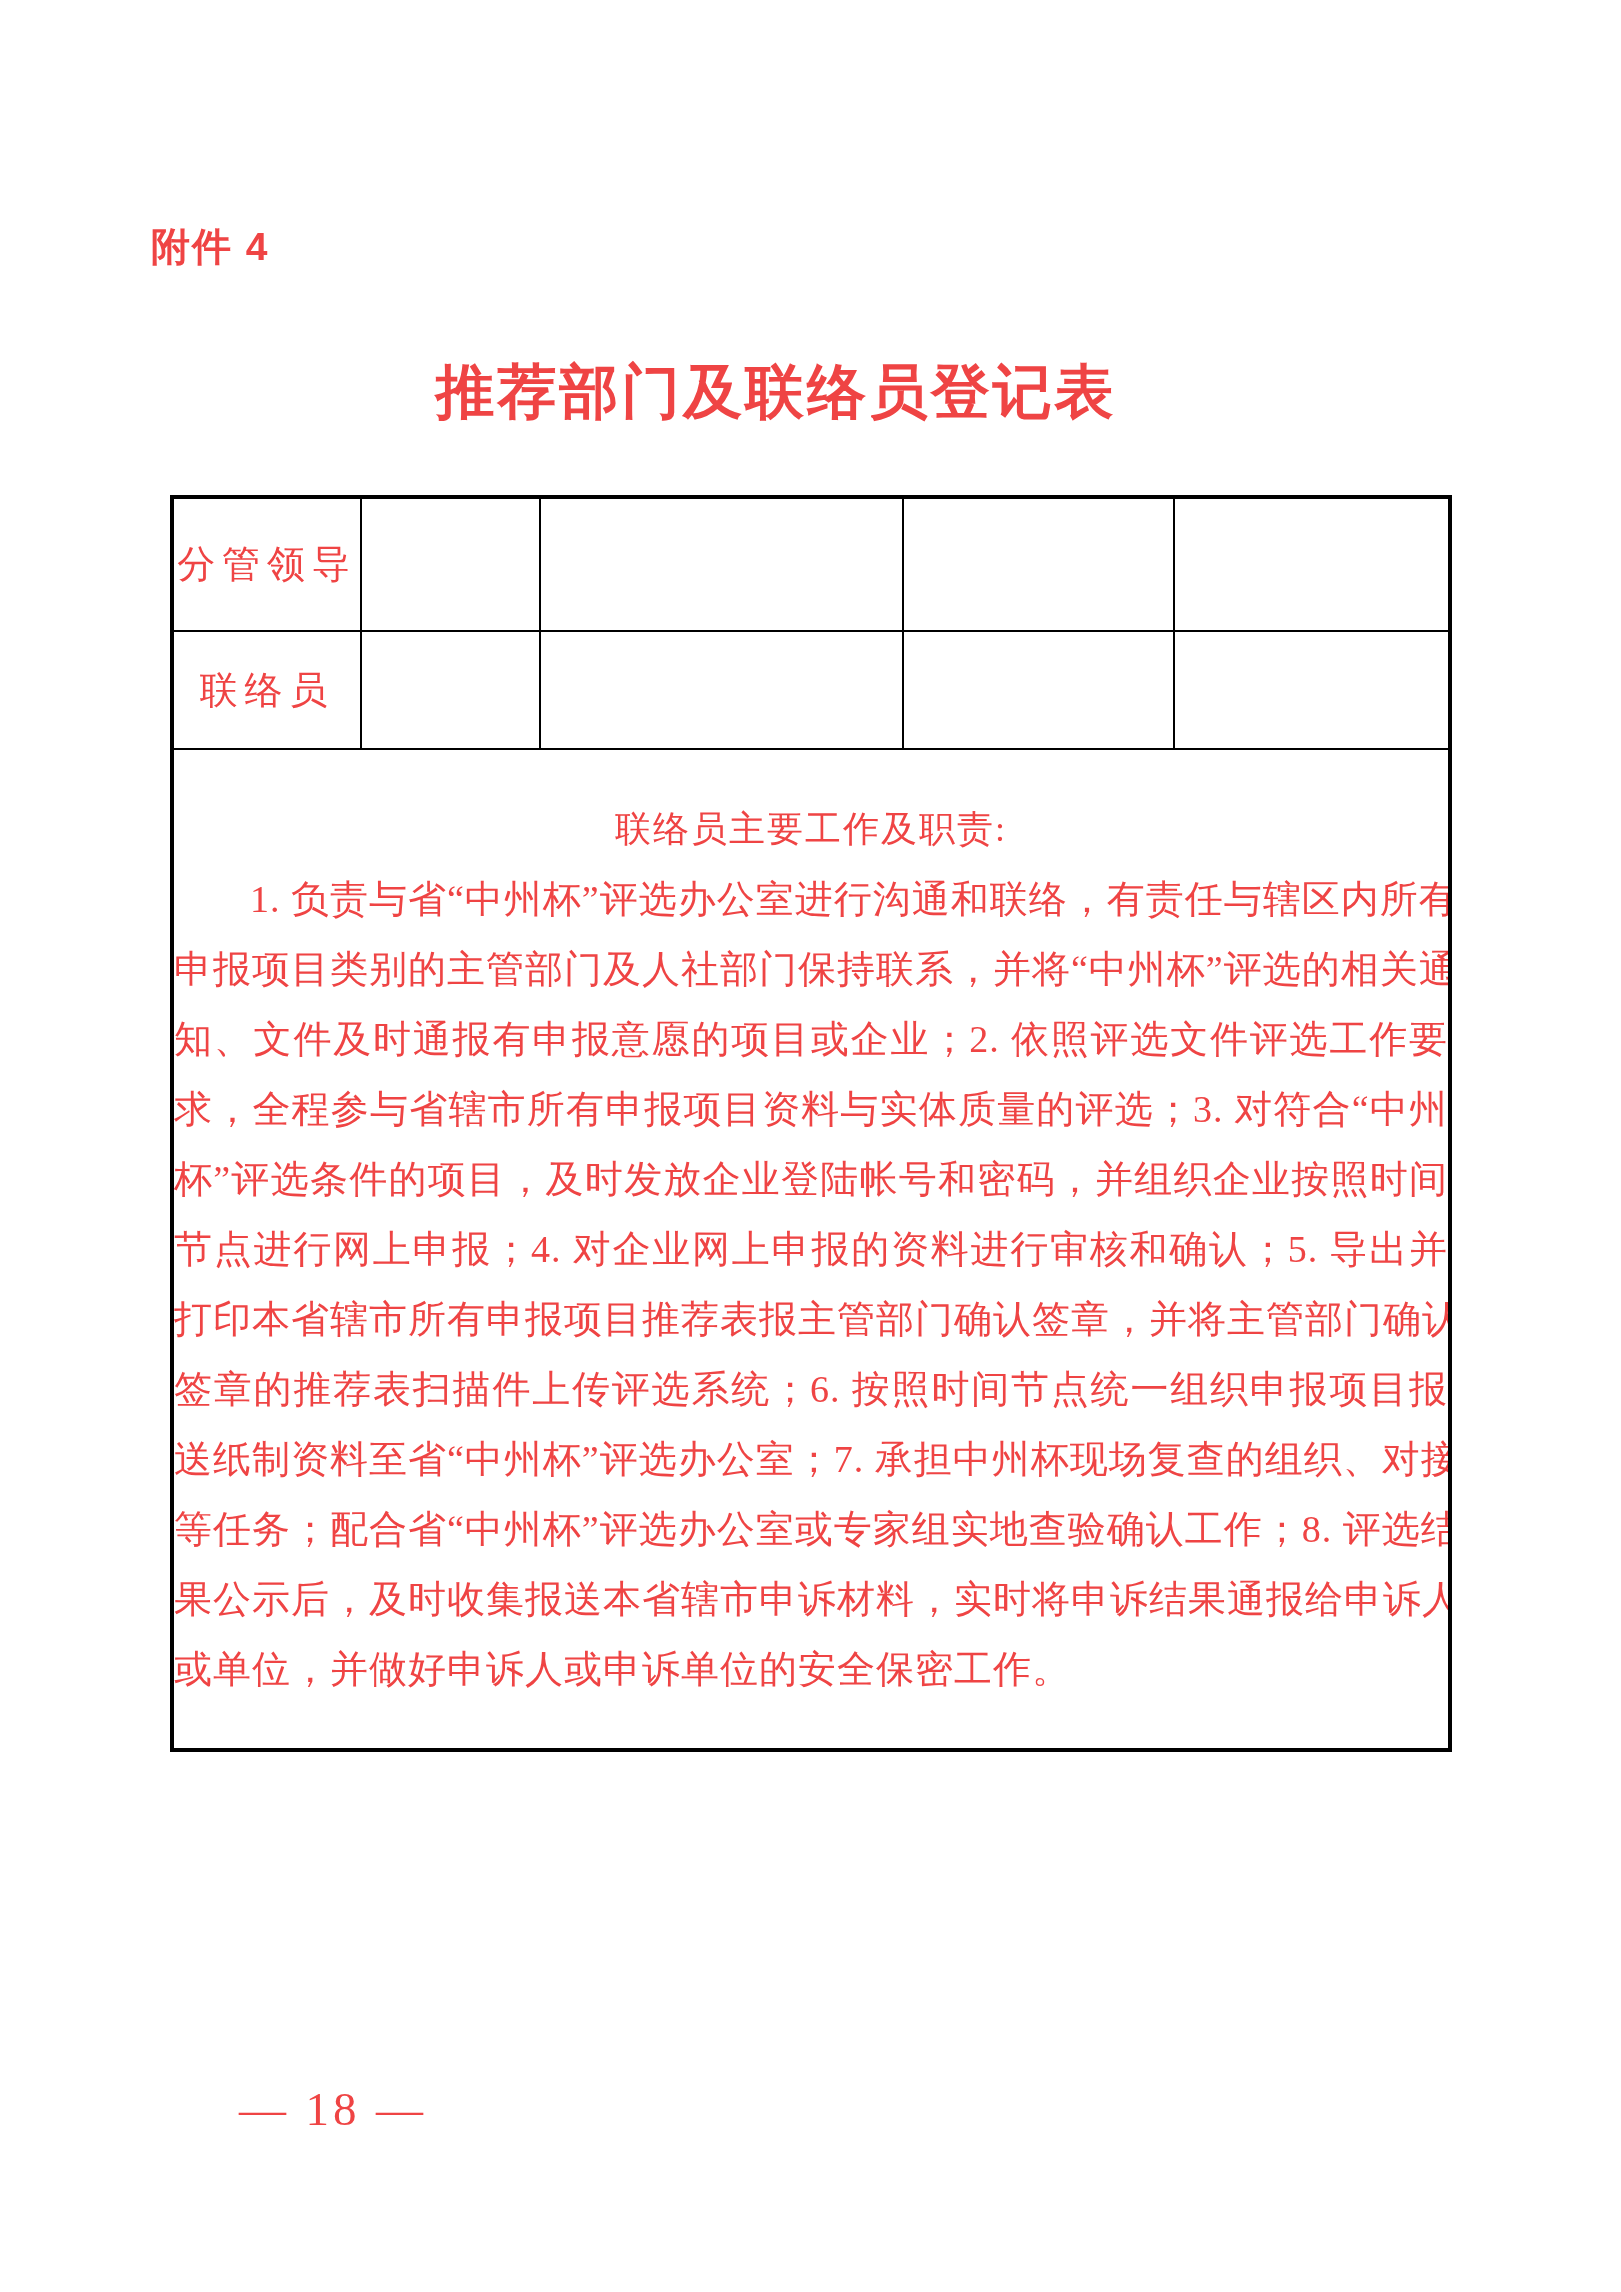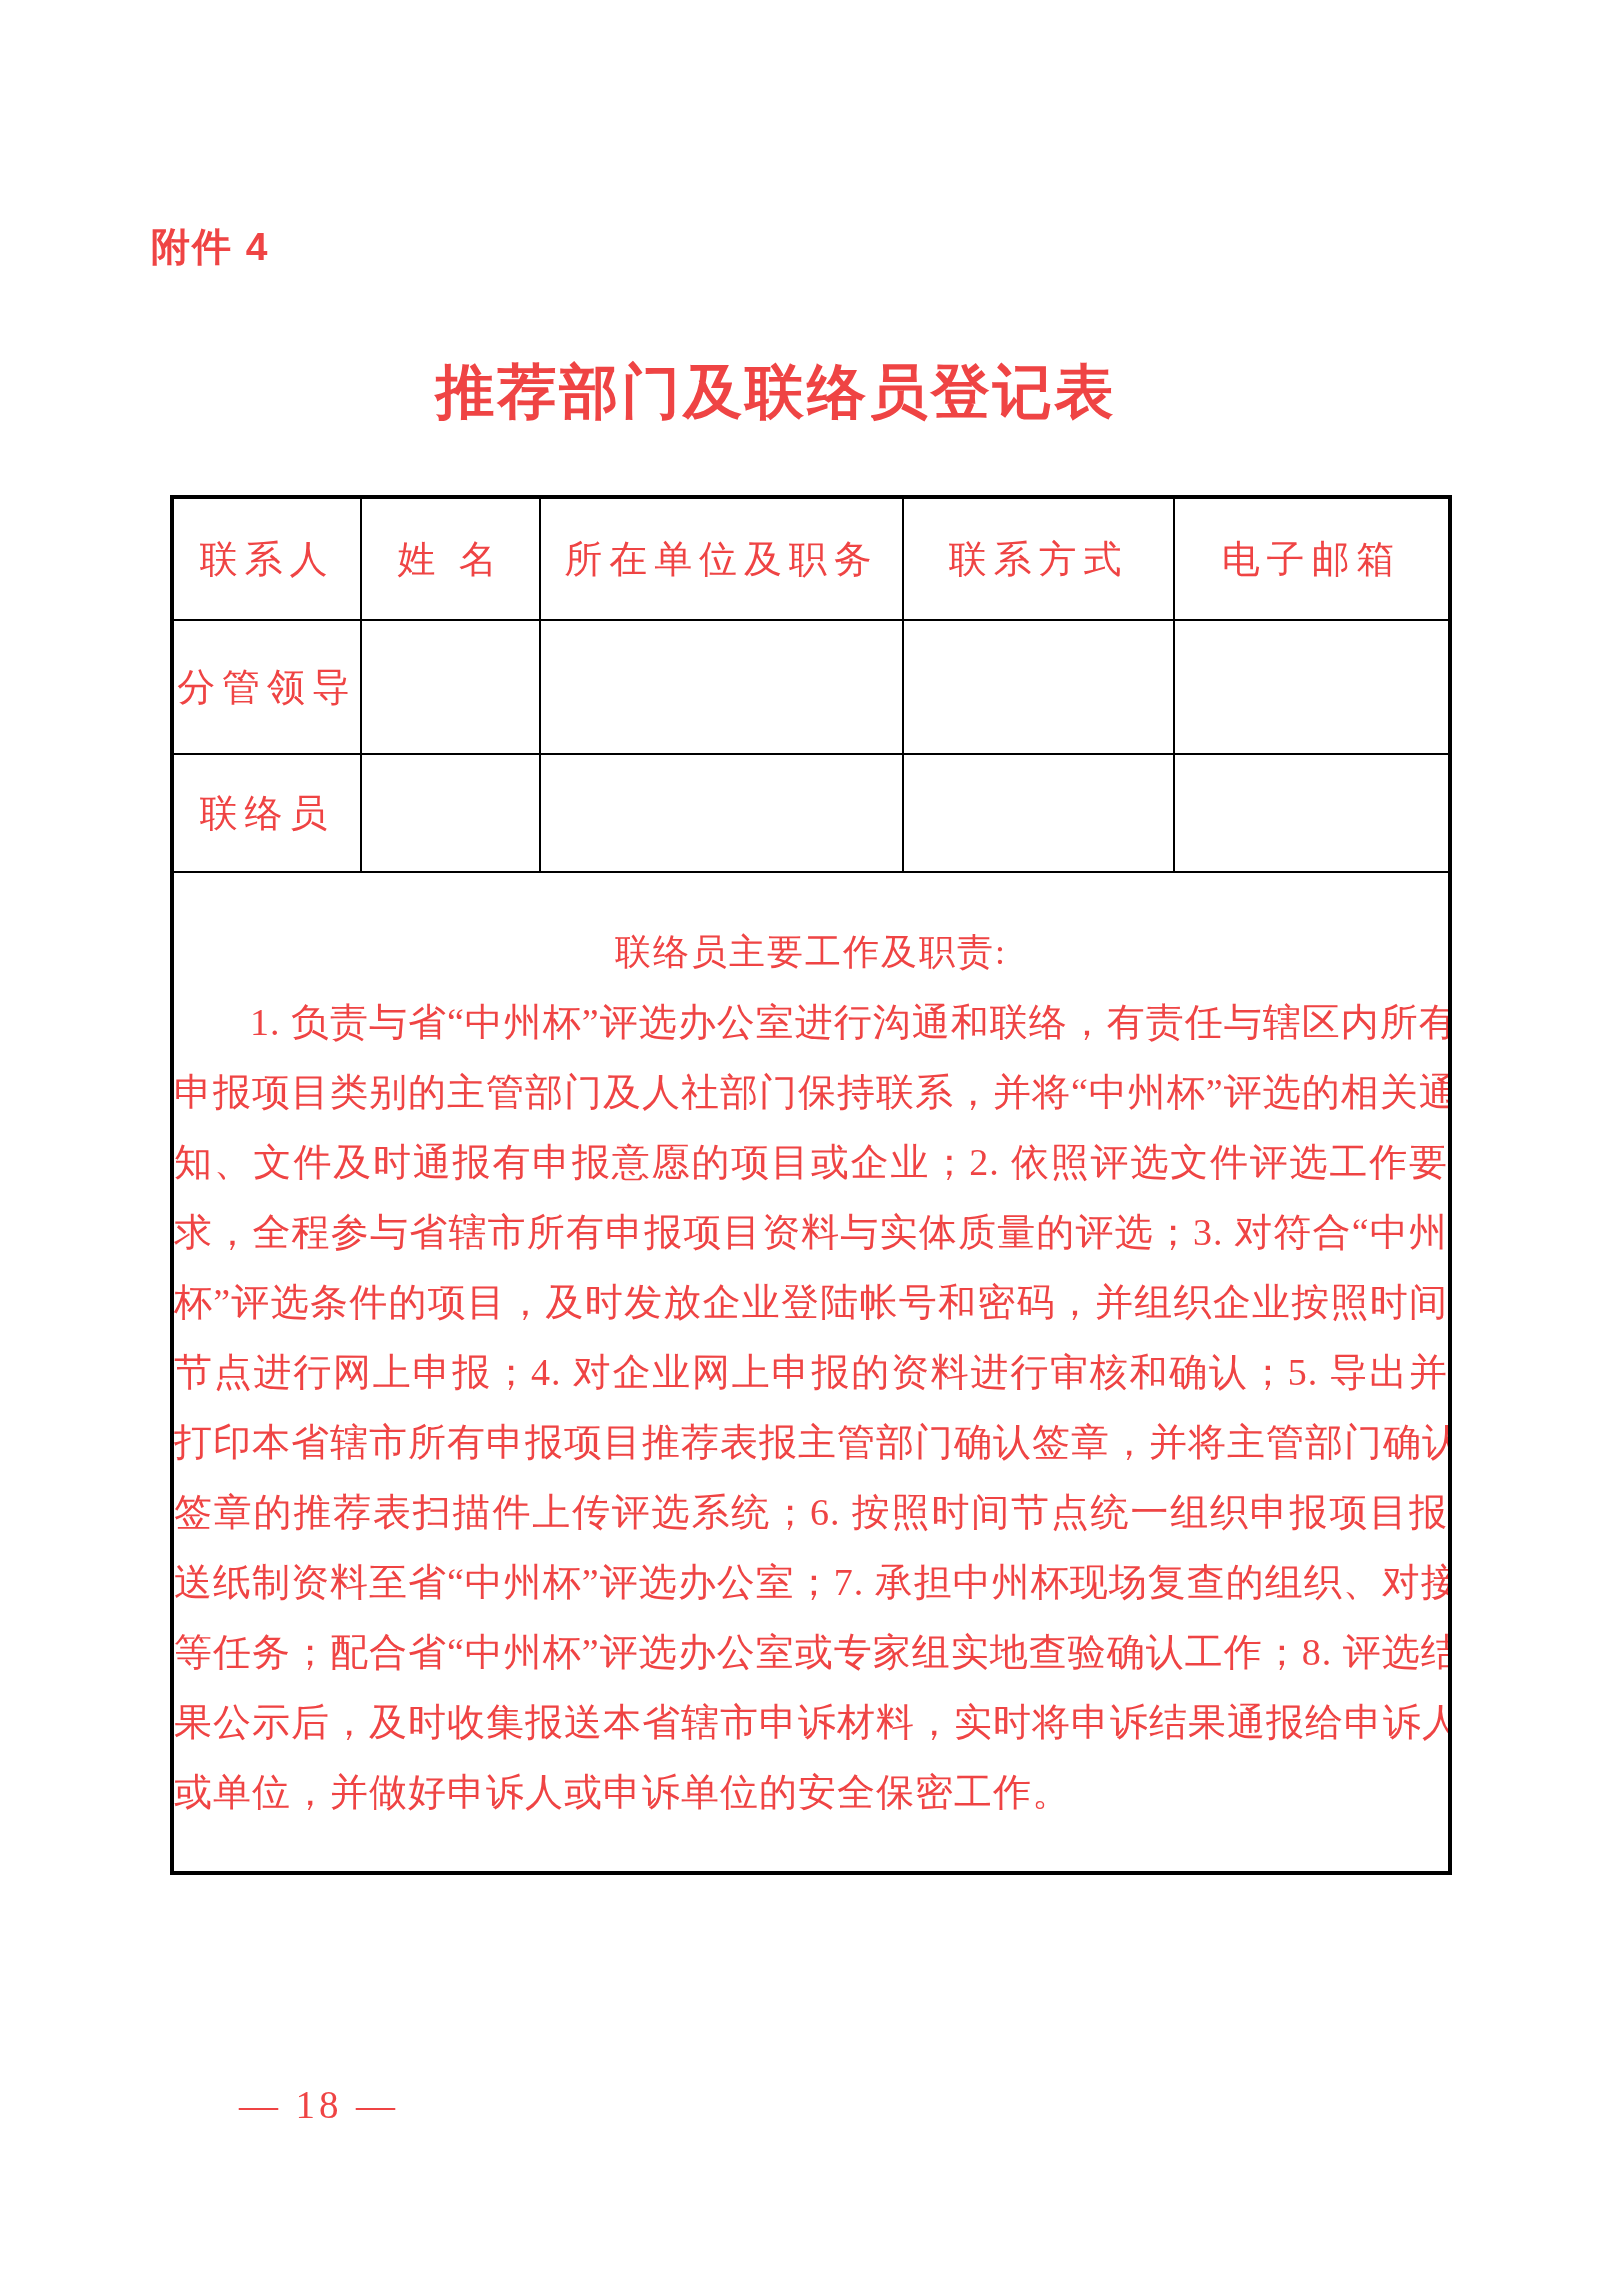--- a/index.html
+++ b/index.html
@@ -86,13 +86,6 @@
       <col style="width:276px">
     </colgroup>
     <tbody>
-    <tr class="r2">
-      <td>联系人</td>
-      <td>姓  名</td>
-      <td>所在单位及职务</td>
-      <td>联系方式</td>
-      <td>电子邮箱</td>
-    </tr>
     <tr class="r3">
       <td>分管领导</td>
       <td></td>

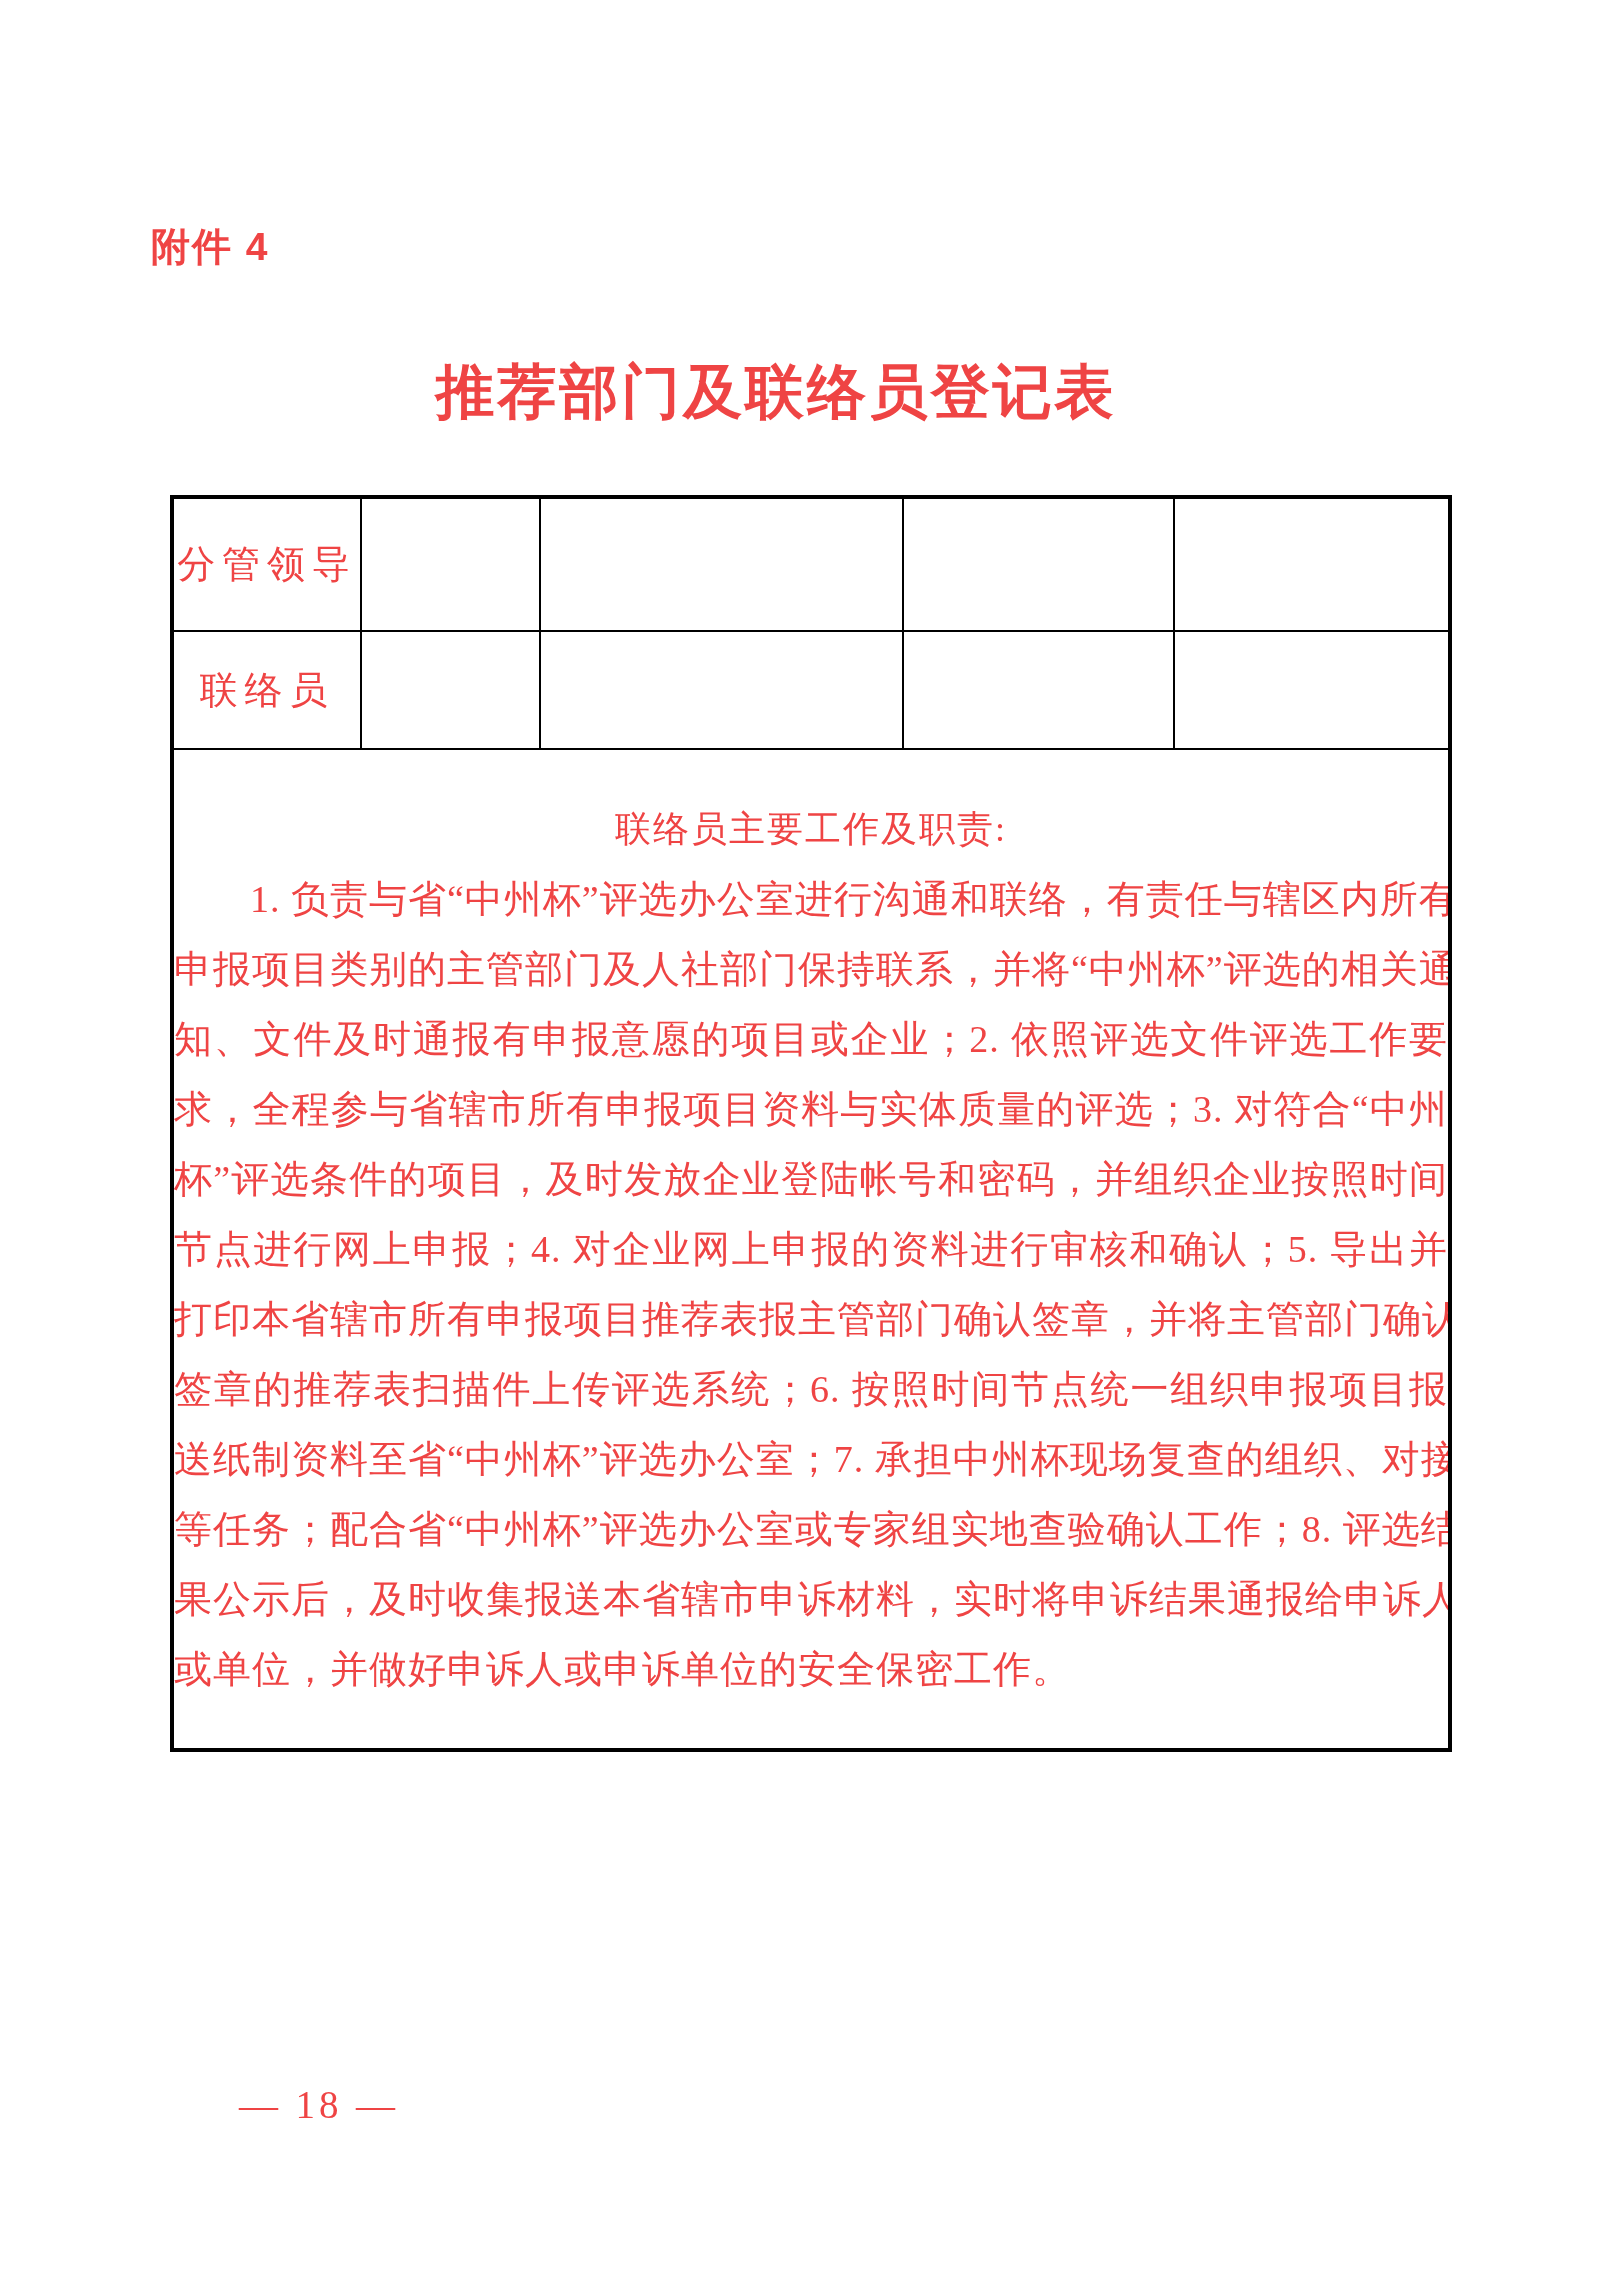--- a/index.html
+++ b/index.html
@@ -63,7 +63,7 @@
   .duty-line.last{text-align-last:left;}
   .page-number{
     position:absolute;left:239px;top:2082px;
-    font-size:39px;letter-spacing:3.9px;
+    font-size:47px;letter-spacing:3.9px;
     font-family:"Liberation Serif","DejaVu Serif",serif;
     white-space:nowrap;
   }

